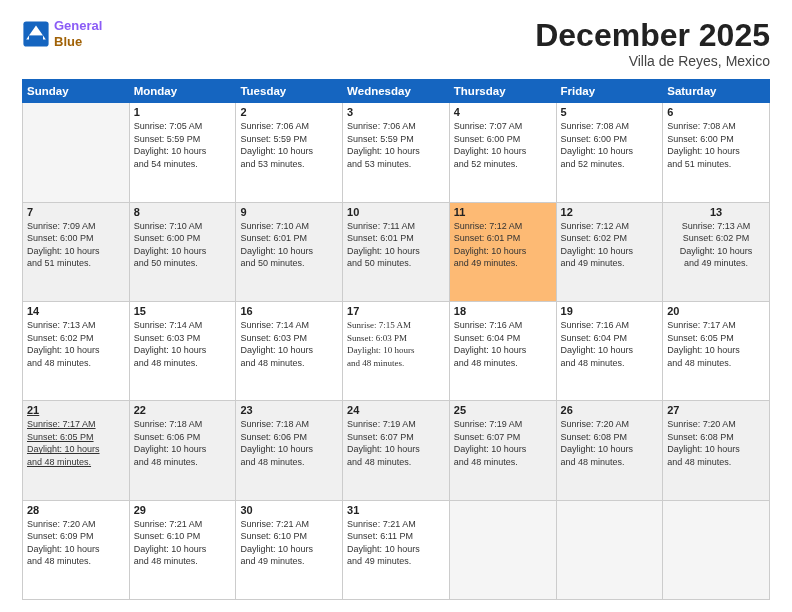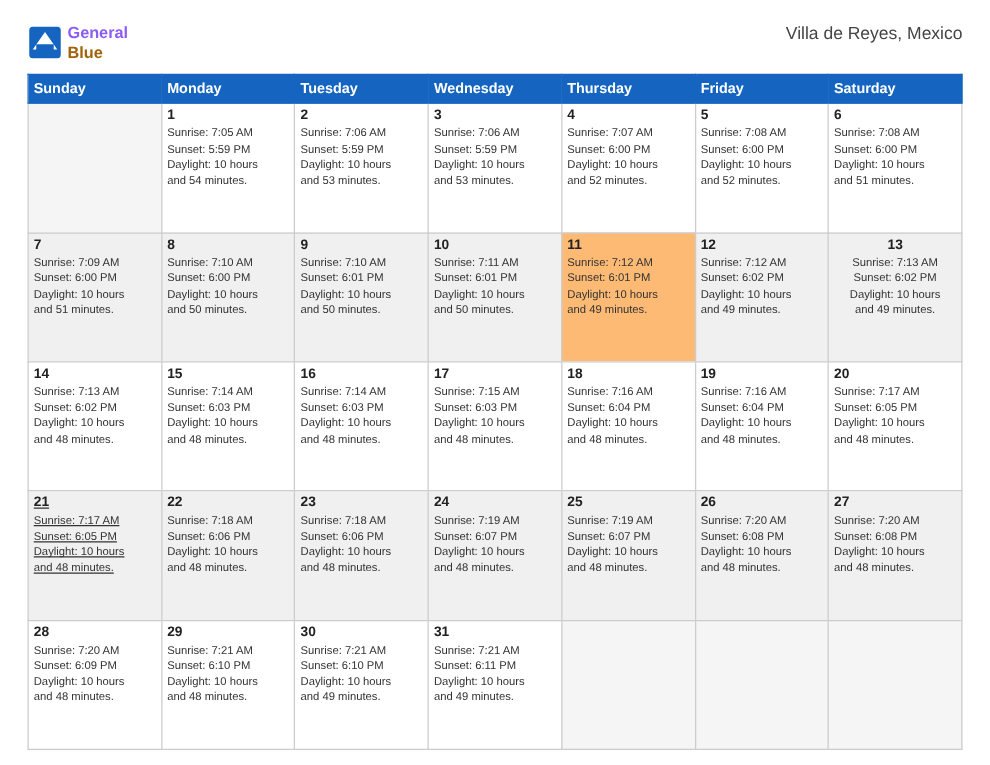--- a/index.html
+++ b/index.html
@@ -113,6 +113,7 @@
       </div>
     </div>
     <div class="title-block">
+      <div class="month-title">December 2025</div>
       <div class="subtitle">Villa de Reyes, Mexico</div>
     </div>
   </div>

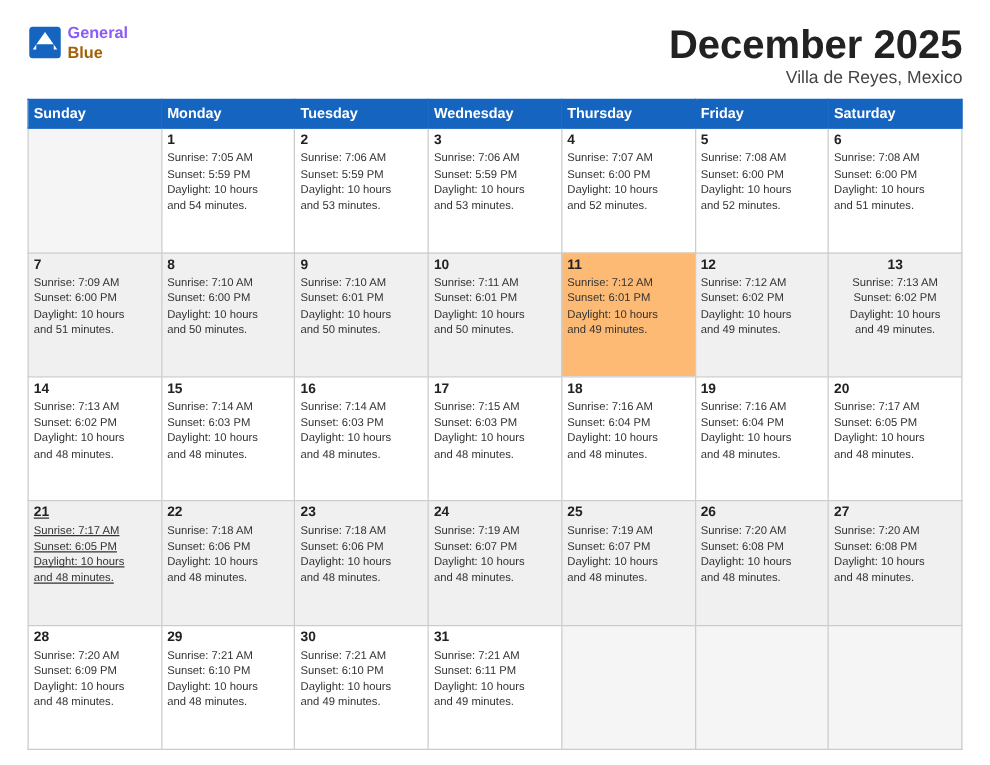--- a/index.html
+++ b/index.html
@@ -251,7 +251,7 @@
           </td>
           <td style="background-color: rgb(255, 255, 255);">
             <div class="day-num">17</div>
-            <div class="day-info" style="white-space: pre-line;">Sunrise: 7:15 AM
+            <div class="day-info" style="white-space: pre-line; font-family: Liberation Serif, serif;">Sunrise: 7:15 AM
 Sunset: 6:03 PM
 Daylight: 10 hours
 and 48 minutes.</div>

